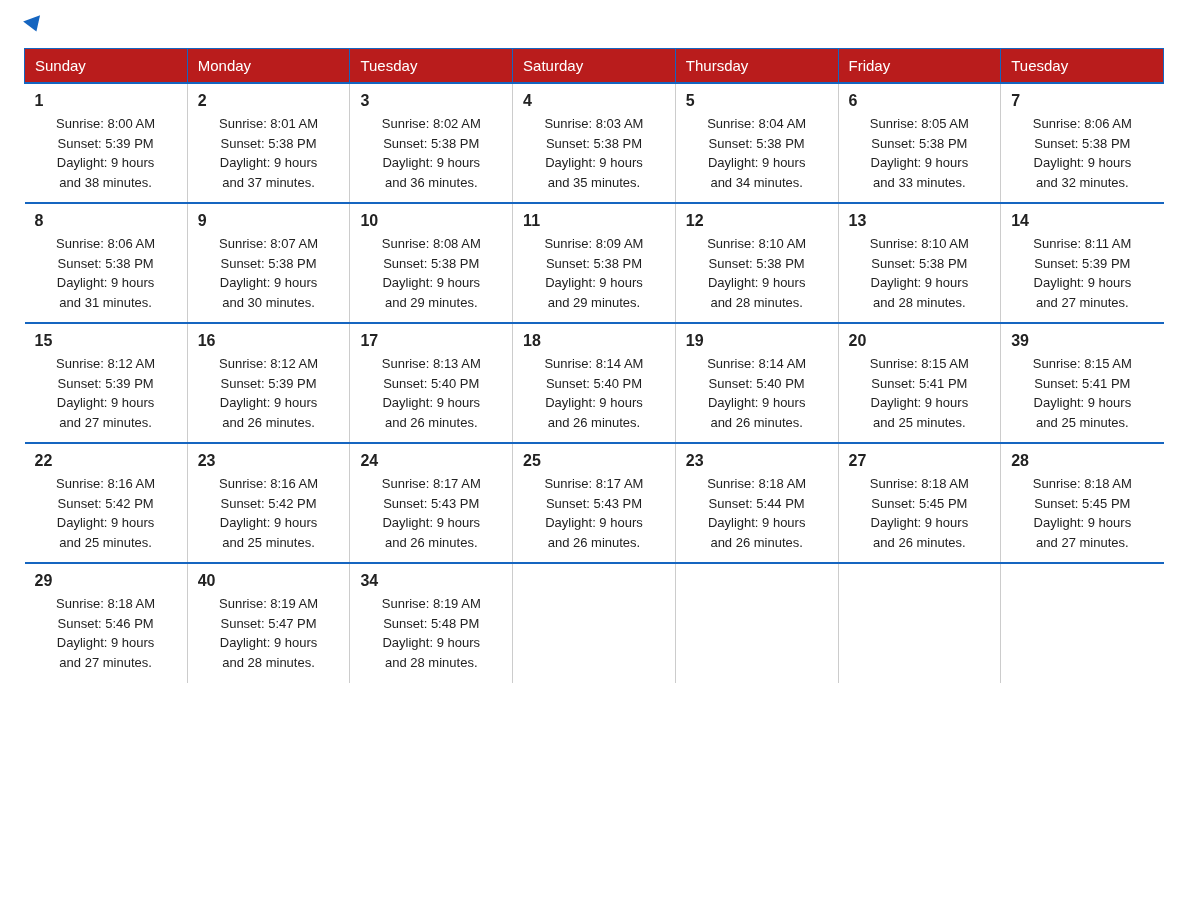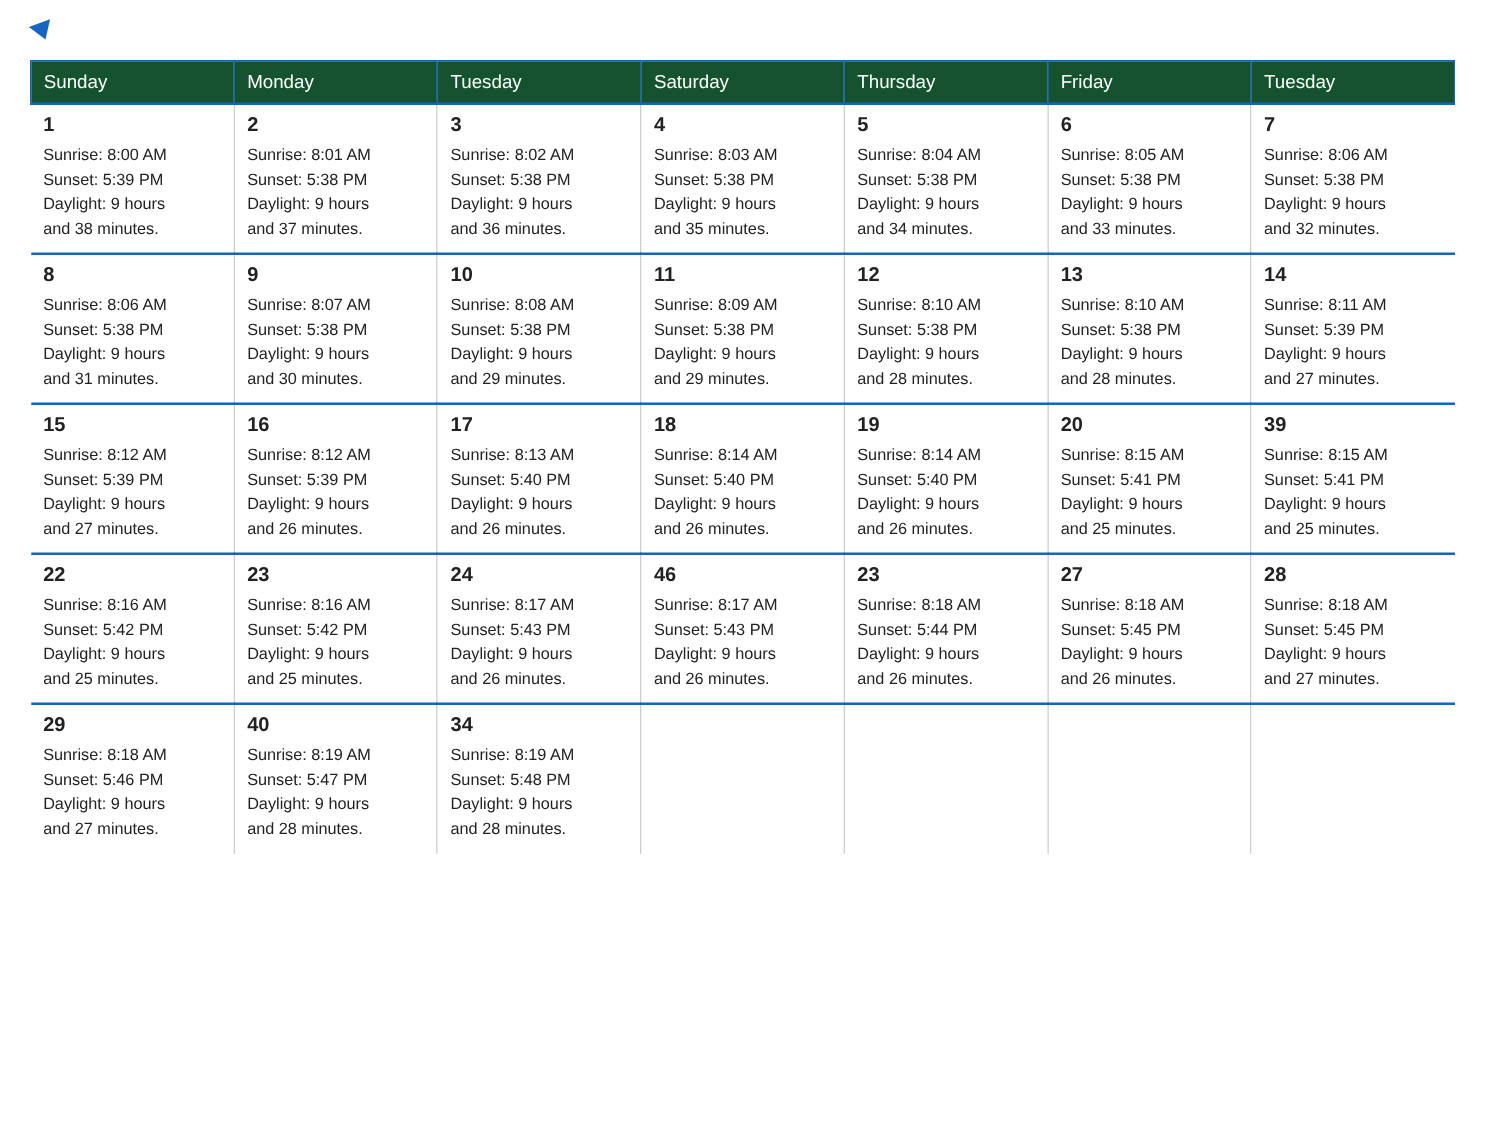--- a/index.html
+++ b/index.html
@@ -51,7 +51,7 @@
       table-layout: fixed;
     }
     thead tr {
-      background-color: #14532d;
+      background-color: #b91c1c;
     }
     thead th {
       color: #fff;

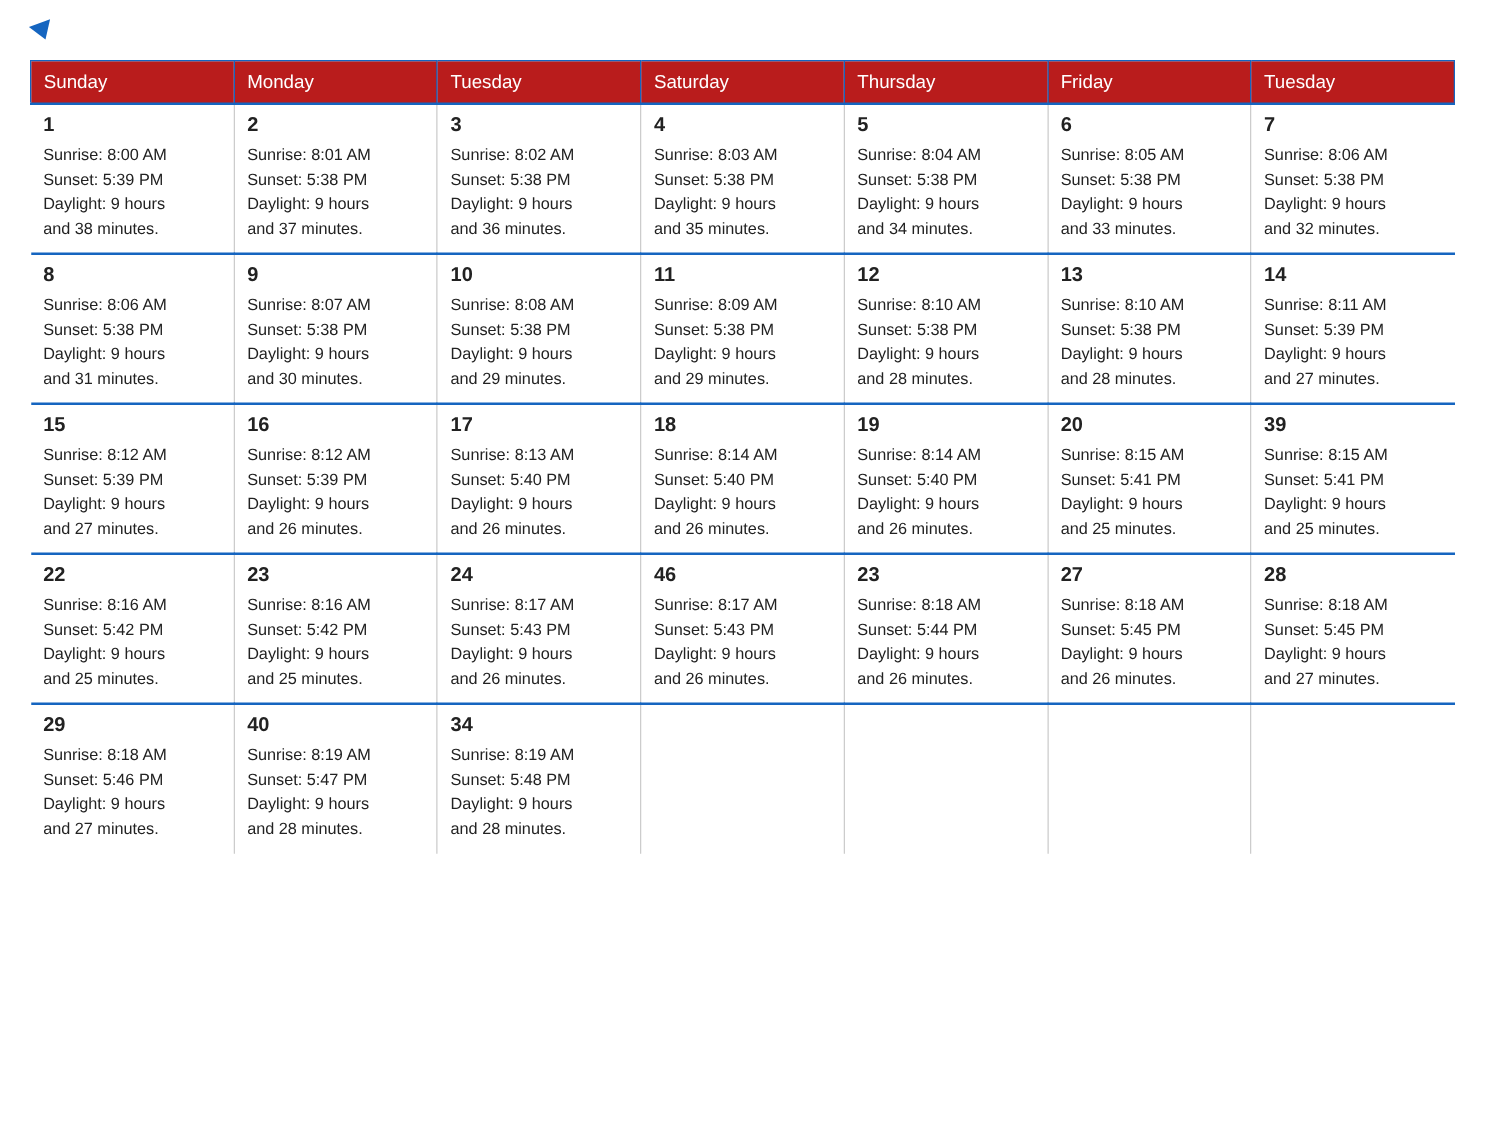--- a/index.html
+++ b/index.html
@@ -86,6 +86,7 @@
       font-size: 13px;
       line-height: 1.5;
       color: #222;
+      text-align: center;
     }
   </style>
 </head>

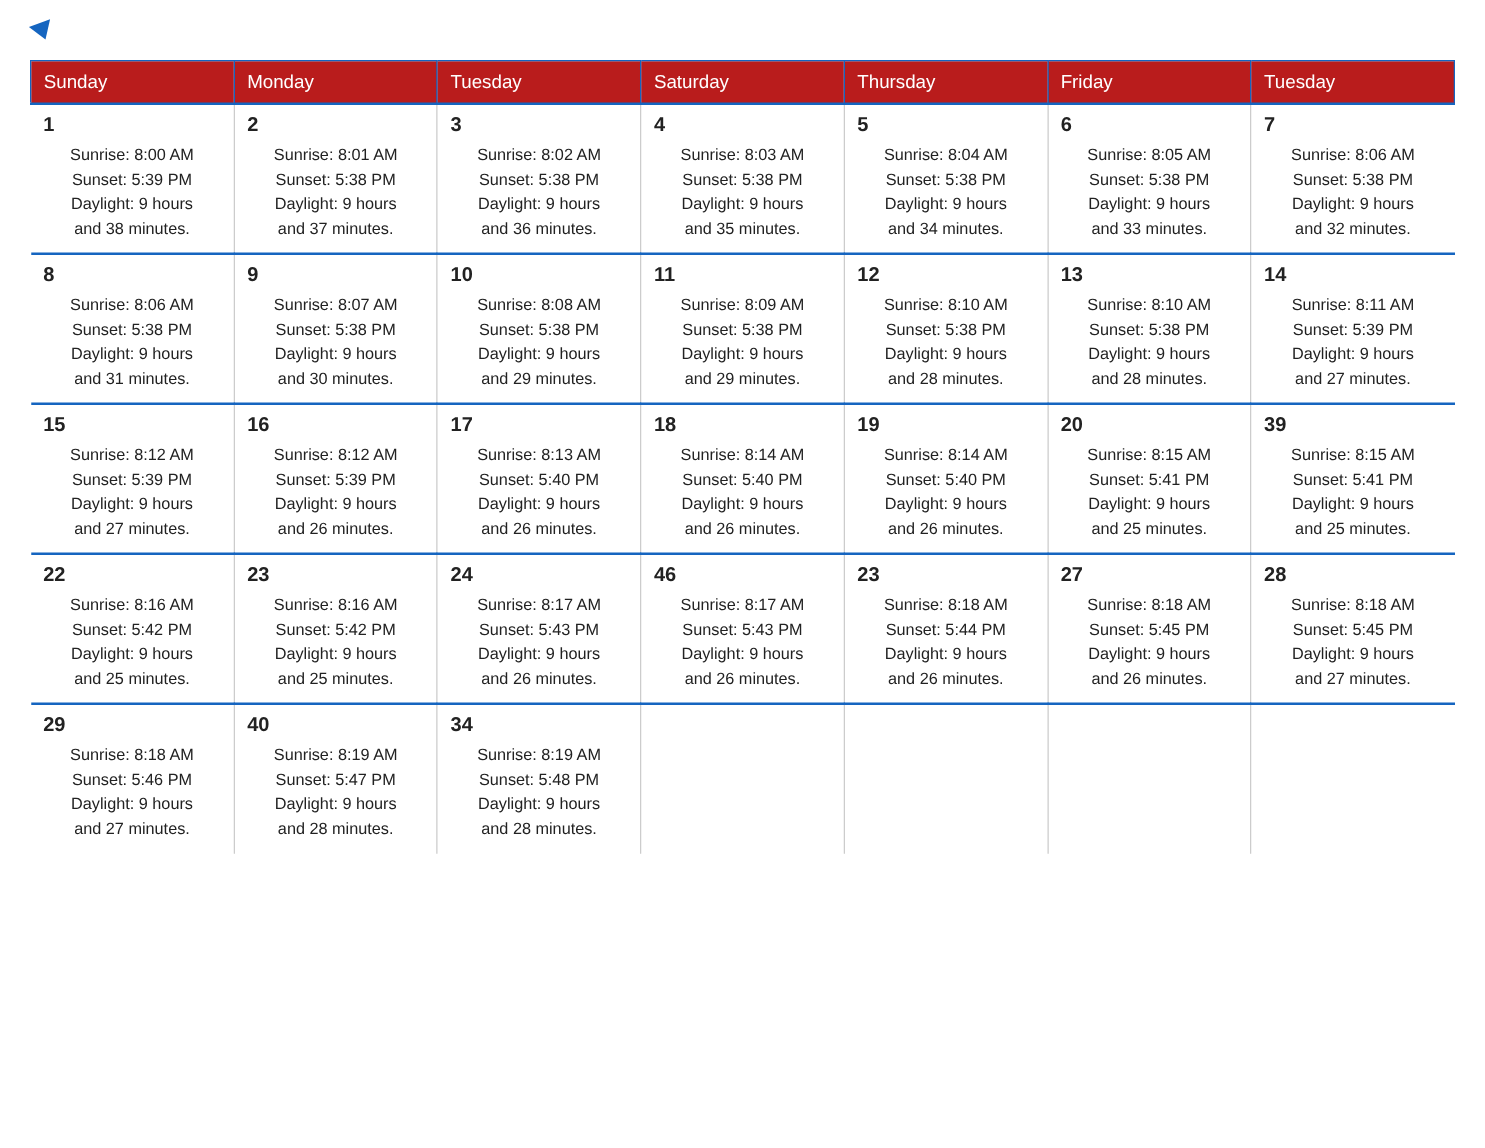--- a/index.html
+++ b/index.html
@@ -223,7 +223,7 @@
           <div class="day-info">Sunrise: 8:17 AM<br>Sunset: 5:43 PM<br>Daylight: 9 hours<br>and 26 minutes.</div>
         </td>
         <td>
-          <span class="day-num">46</span>
+          <span class="day-num">25</span>
           <div class="day-info">Sunrise: 8:17 AM<br>Sunset: 5:43 PM<br>Daylight: 9 hours<br>and 26 minutes.</div>
         </td>
         <td>

